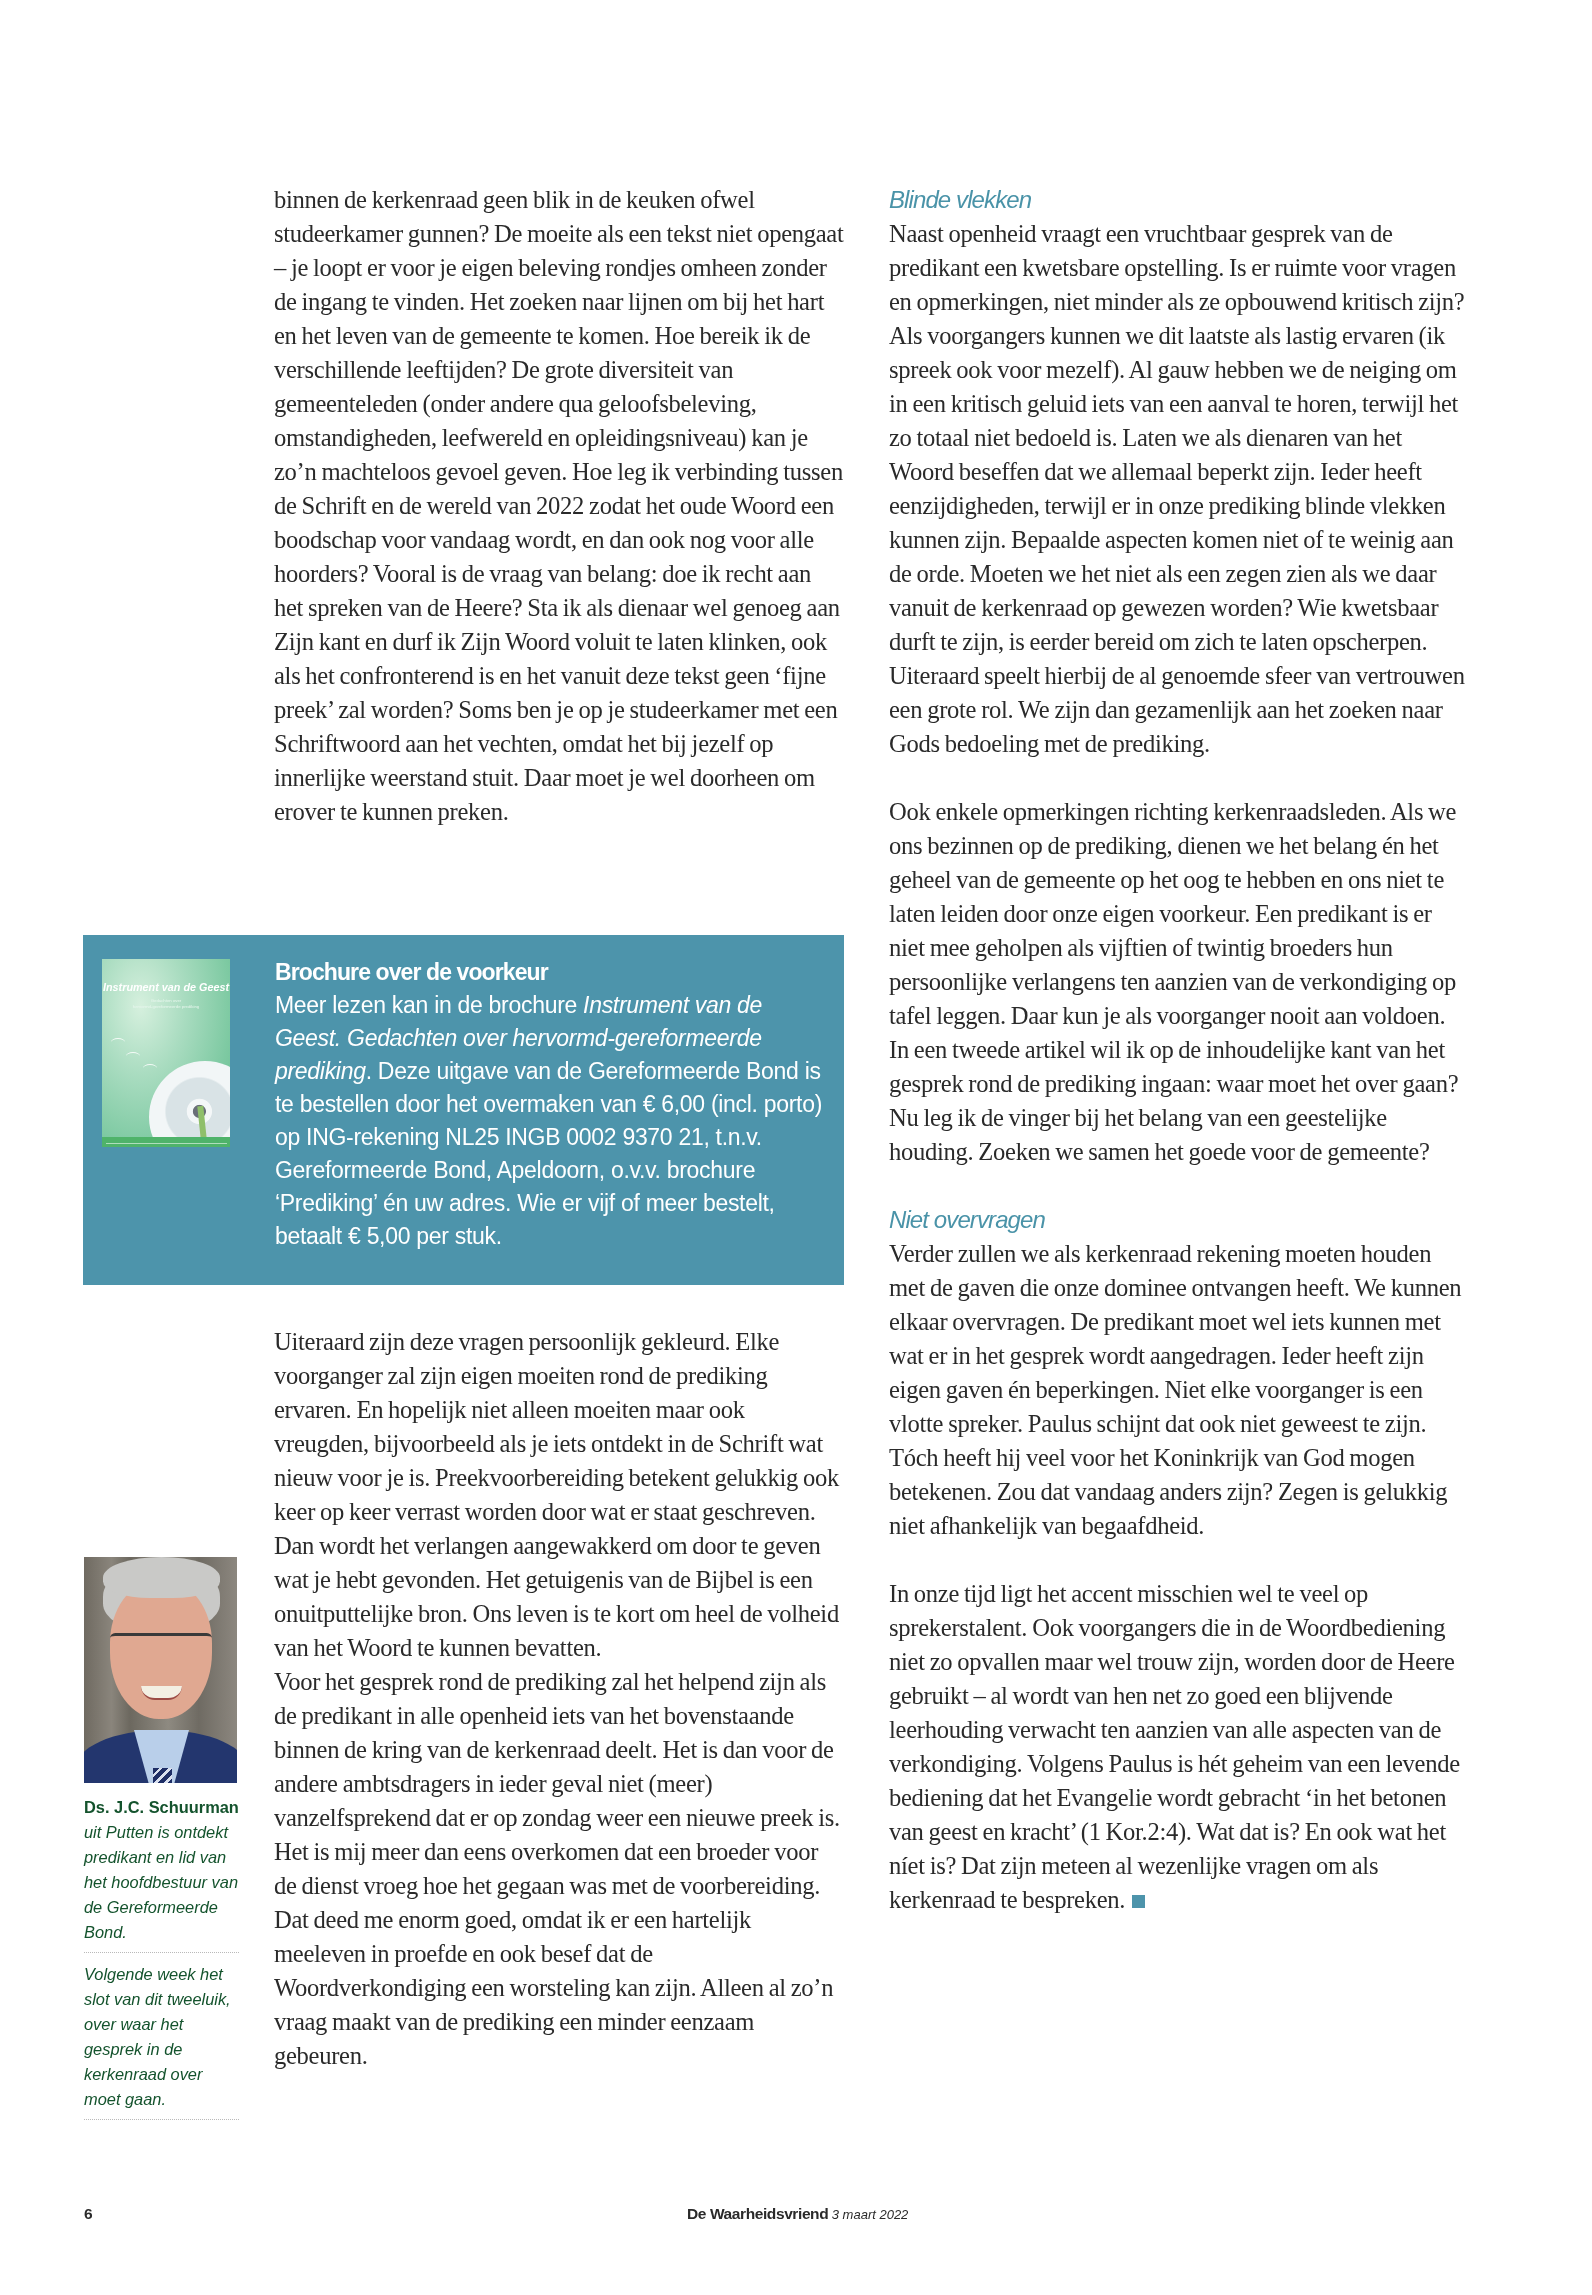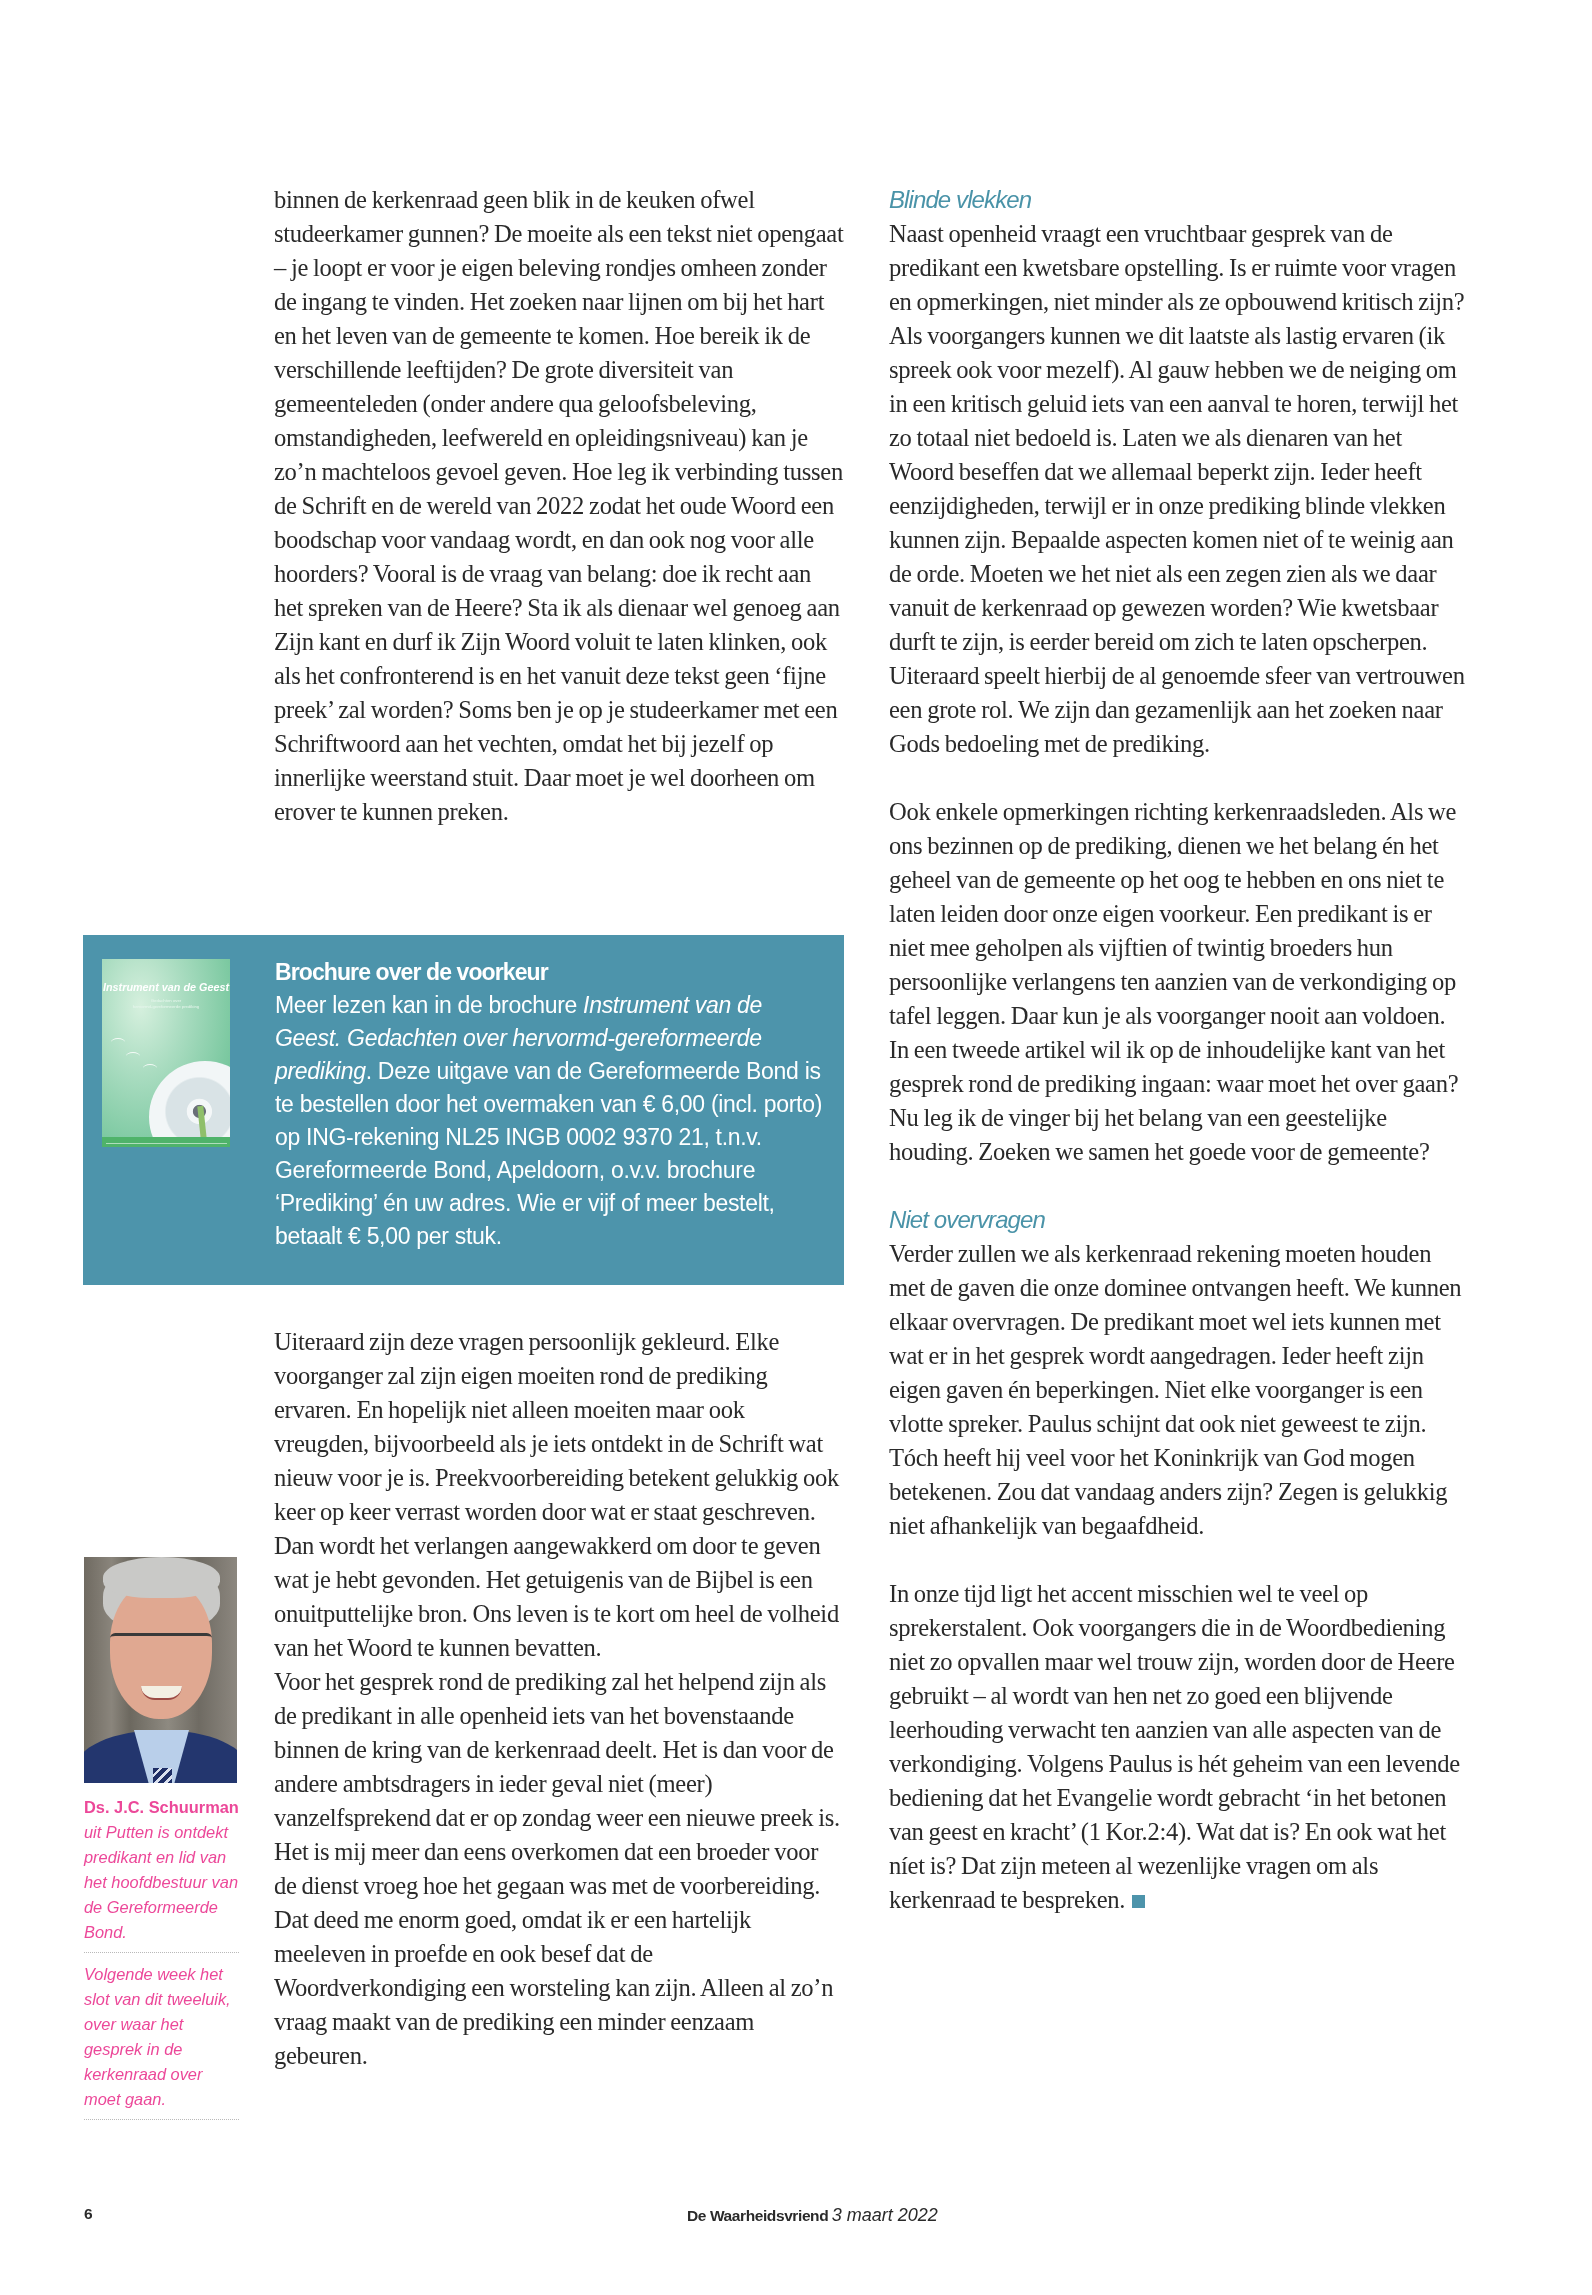--- a/index.html
+++ b/index.html
@@ -43,7 +43,7 @@
   .photo .shirt { position: absolute; left: 50px; top: 173px; width: 55px; height: 60px; background: #b9cfea; clip-path: polygon(0 0, 100% 0, 70% 100%, 30% 100%); }
   .photo .tie { position: absolute; left: 69px; top: 211px; width: 19px; height: 26px; background: repeating-linear-gradient(135deg, #1e2e66 0 4.3px, #d9e0ef 4.3px 7px); }
 
-  .caption { position: absolute; left: 76px; top: 1795px; width: 155px; font-family: "Liberation Sans", "DejaVu Sans", sans-serif; font-size: 16.4px; line-height: 25px; color: #ec4899; }
+  .caption { position: absolute; left: 76px; top: 1795px; width: 155px; font-family: "Liberation Sans", "DejaVu Sans", sans-serif; font-size: 16.4px; line-height: 25px; color: #14532d; }
   .caption .name { font-weight: bold; font-style: normal; }
   .caption .role { font-style: italic; }
   .caption .dots { border-bottom: 1.7px dotted #b9b9b9; height: 0; margin: 7px 0 8.6px; }

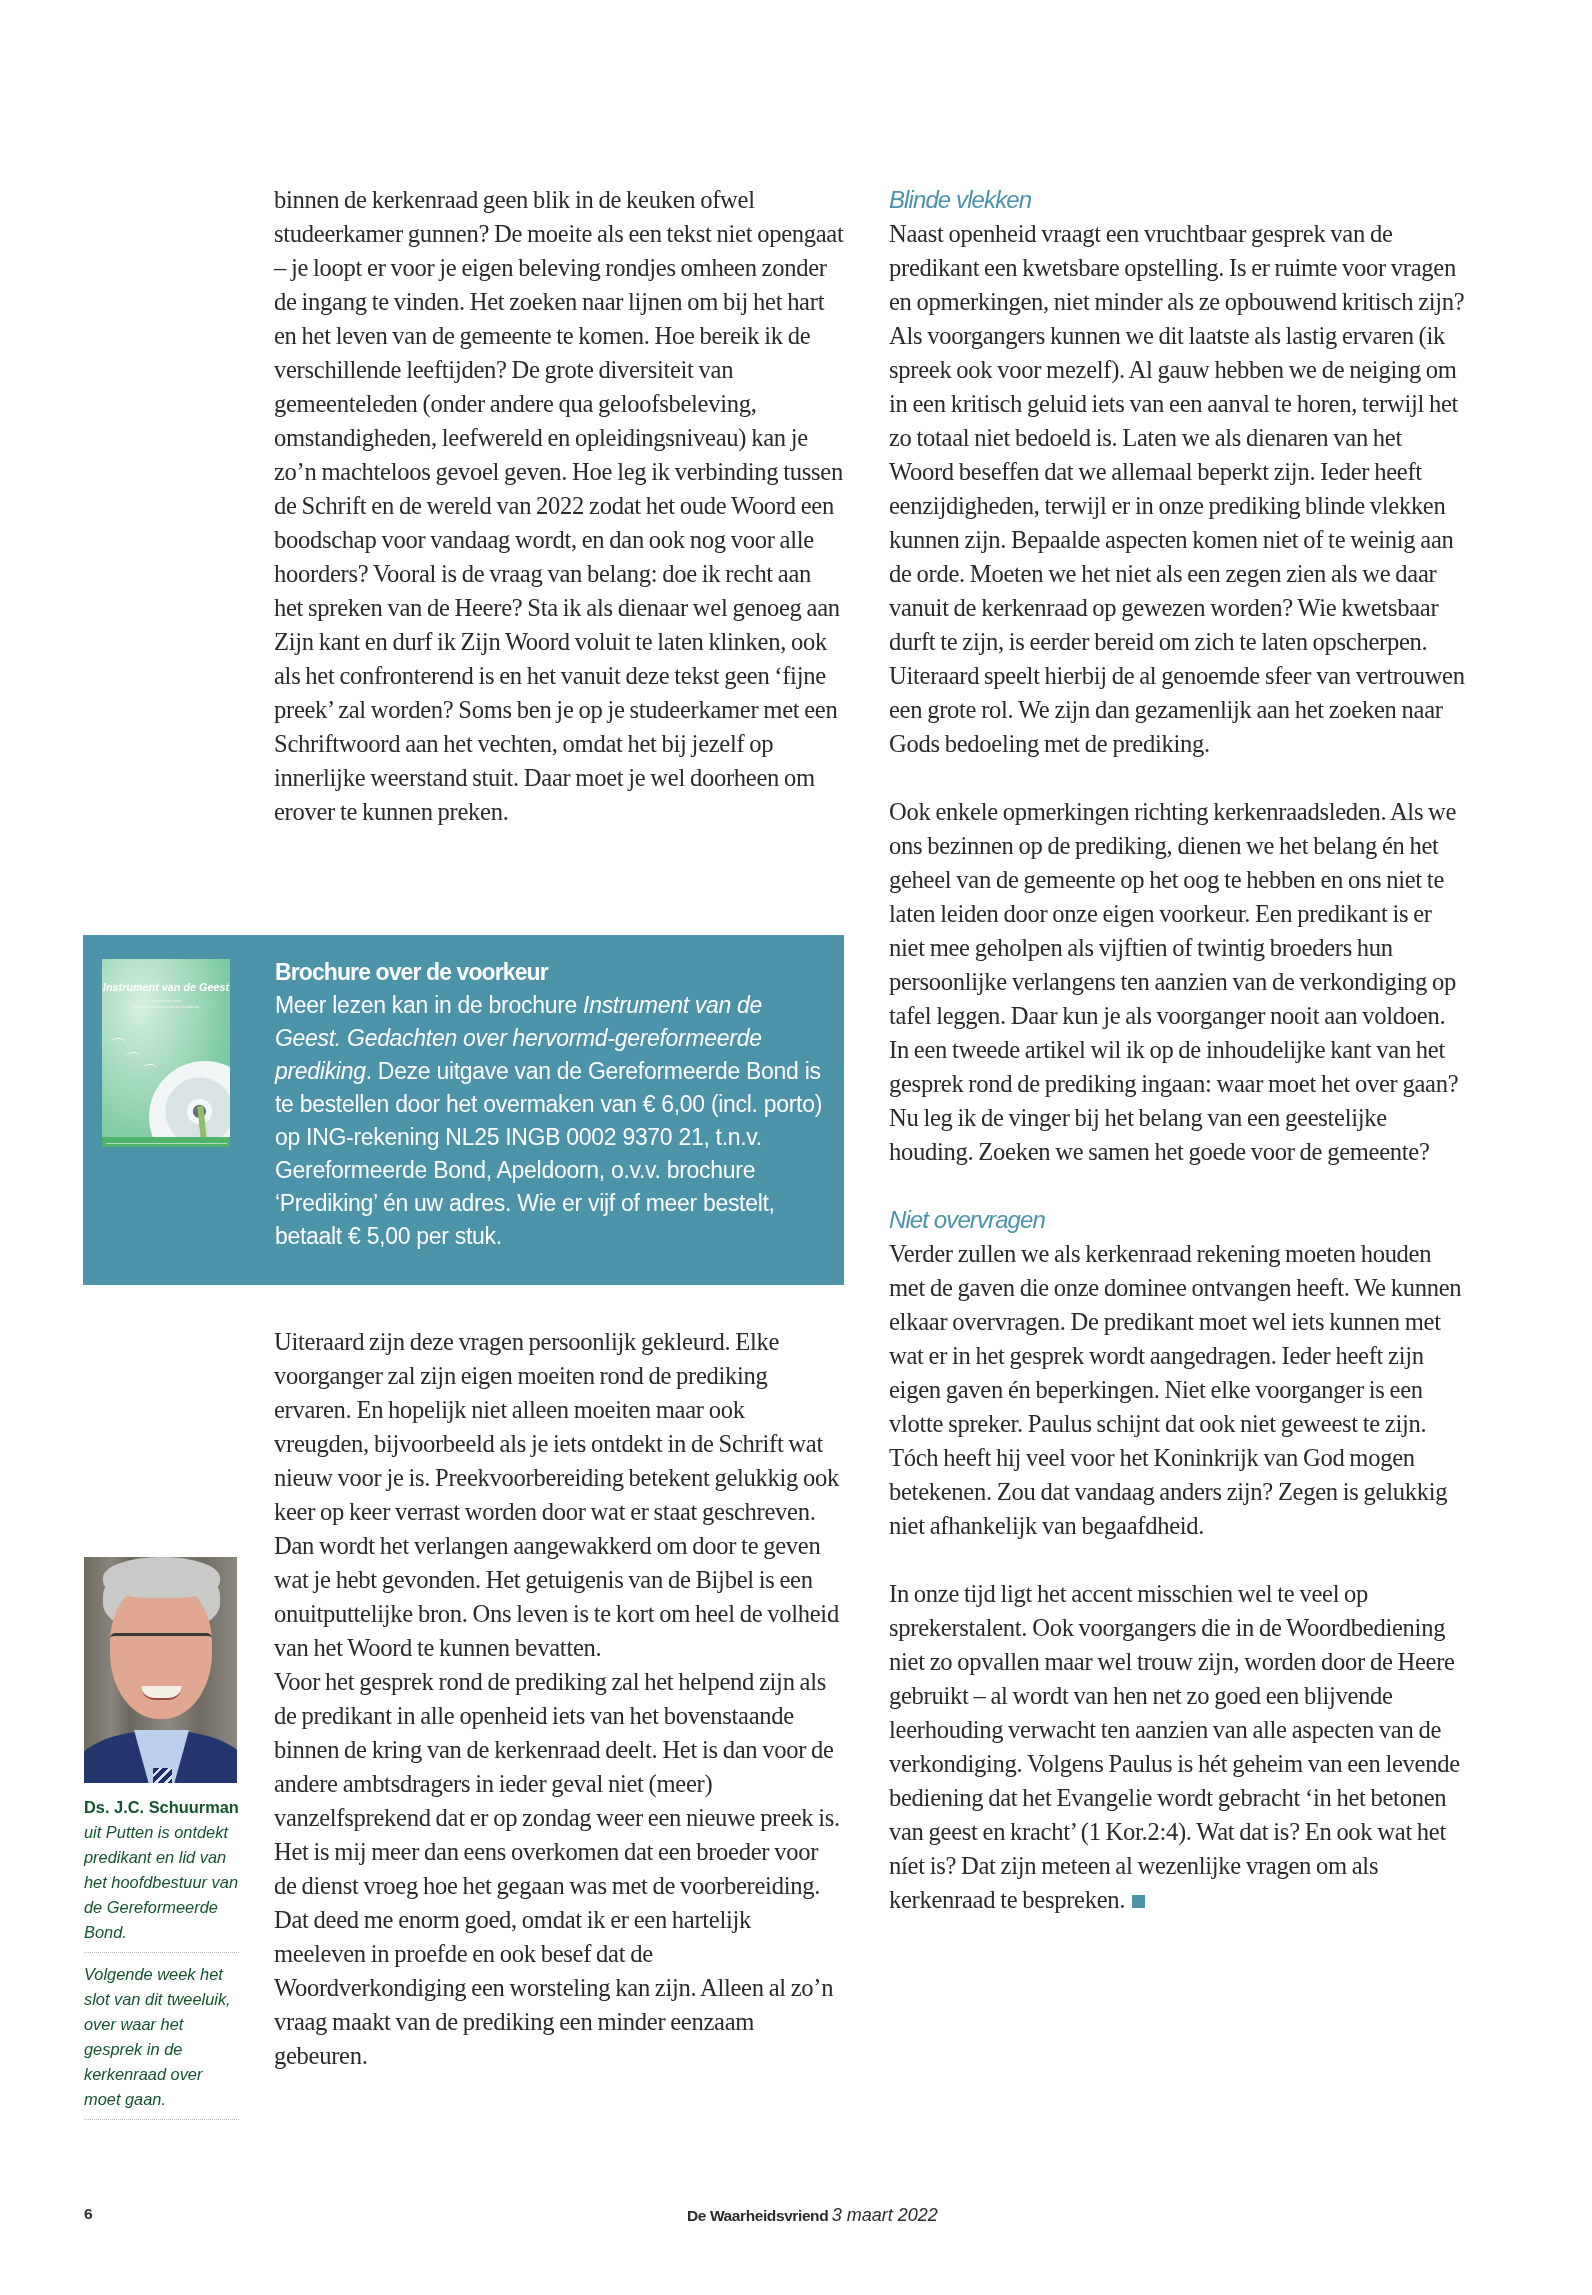--- a/index.html
+++ b/index.html
@@ -55,7 +55,7 @@
   .footer-page { left: 76px; font-weight: bold; }
   .footer-pub { left: 679px; }
   .footer-pub .mag { font-weight: bold; letter-spacing: -0.4px; }
-  .footer-pub .date { font-style: italic; font-size: 18px; margin-left: 3.5px; }
+  .footer-pub .date { font-style: italic; font-size: 13px; margin-left: 3.5px; }
 </style>
 </head>
 <body>

